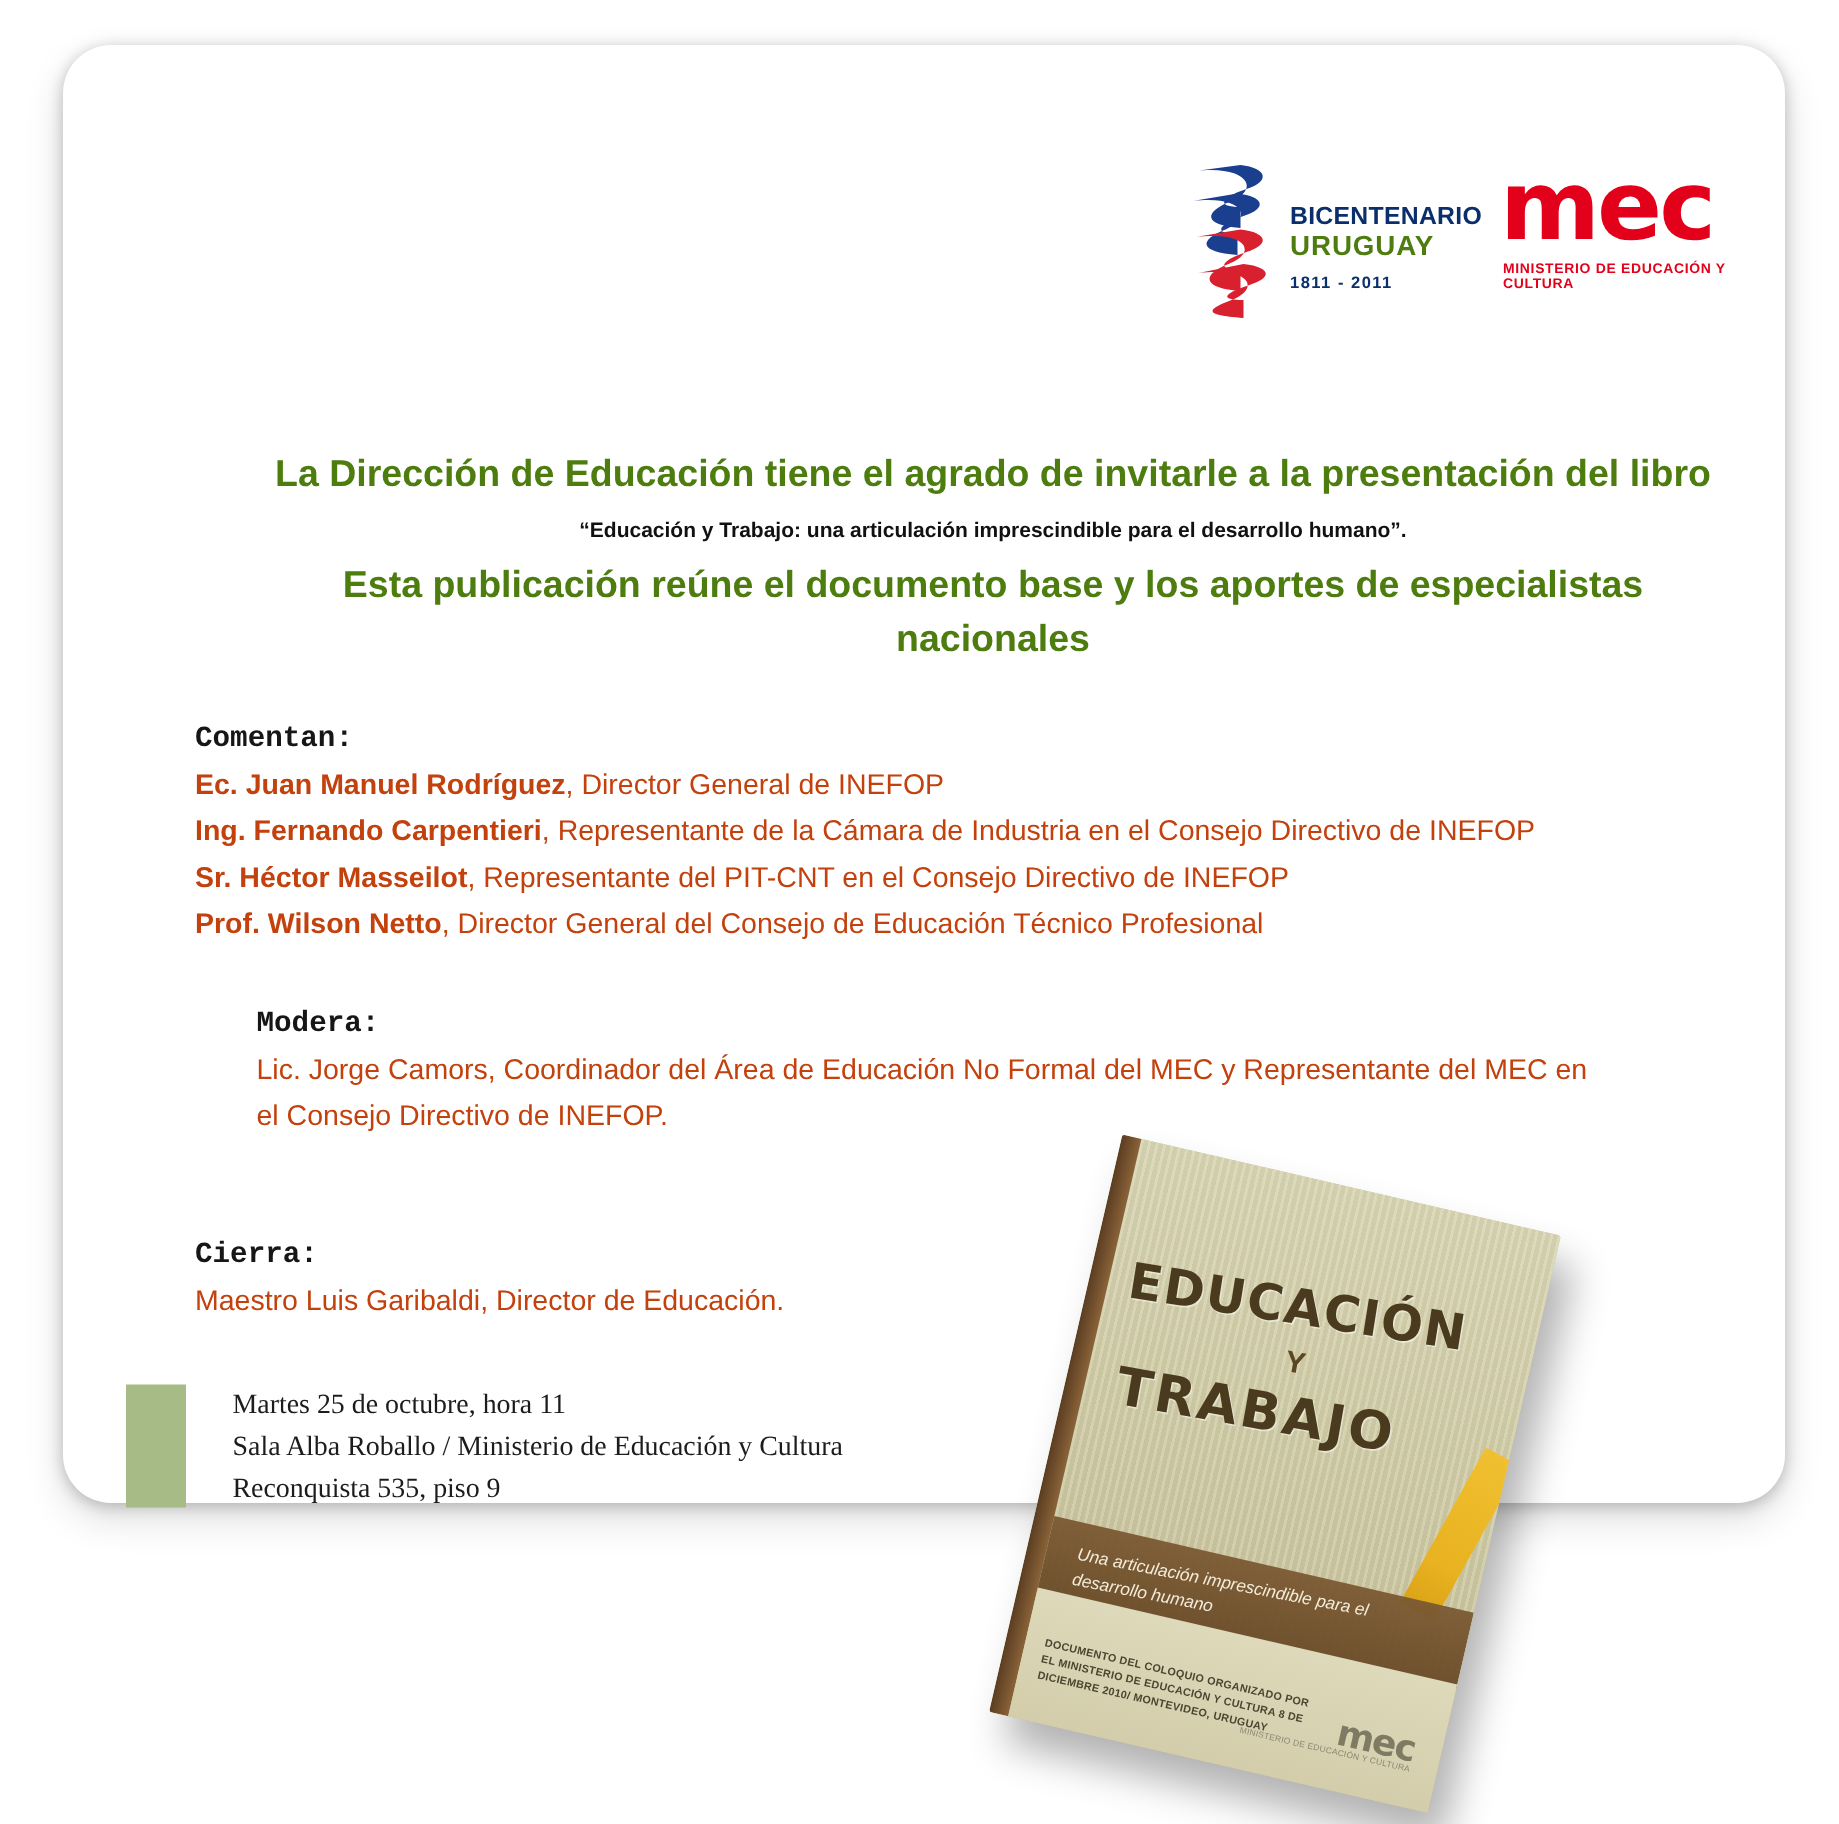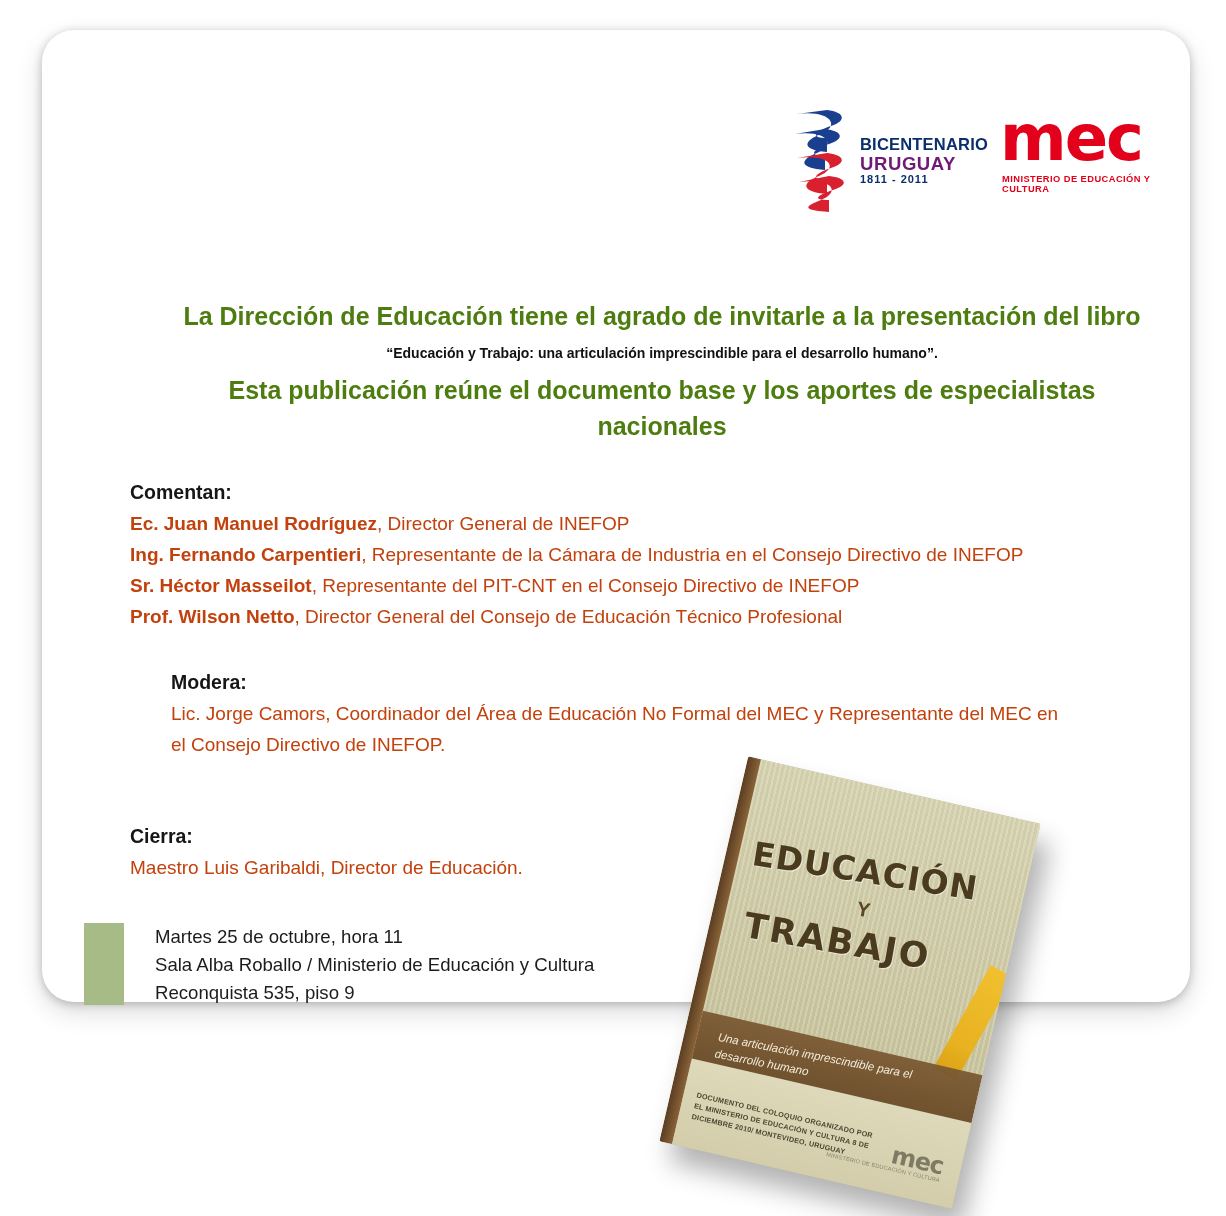--- a/index.html
+++ b/index.html
@@ -68,7 +68,7 @@
   .bicent-text .l2 {
     font-size: 18.5px;
     font-weight: bold;
-    color: #701a75;
+    color: #4d7c0f;
     letter-spacing: 0.6px;
   }
   .bicent-text .l3 {

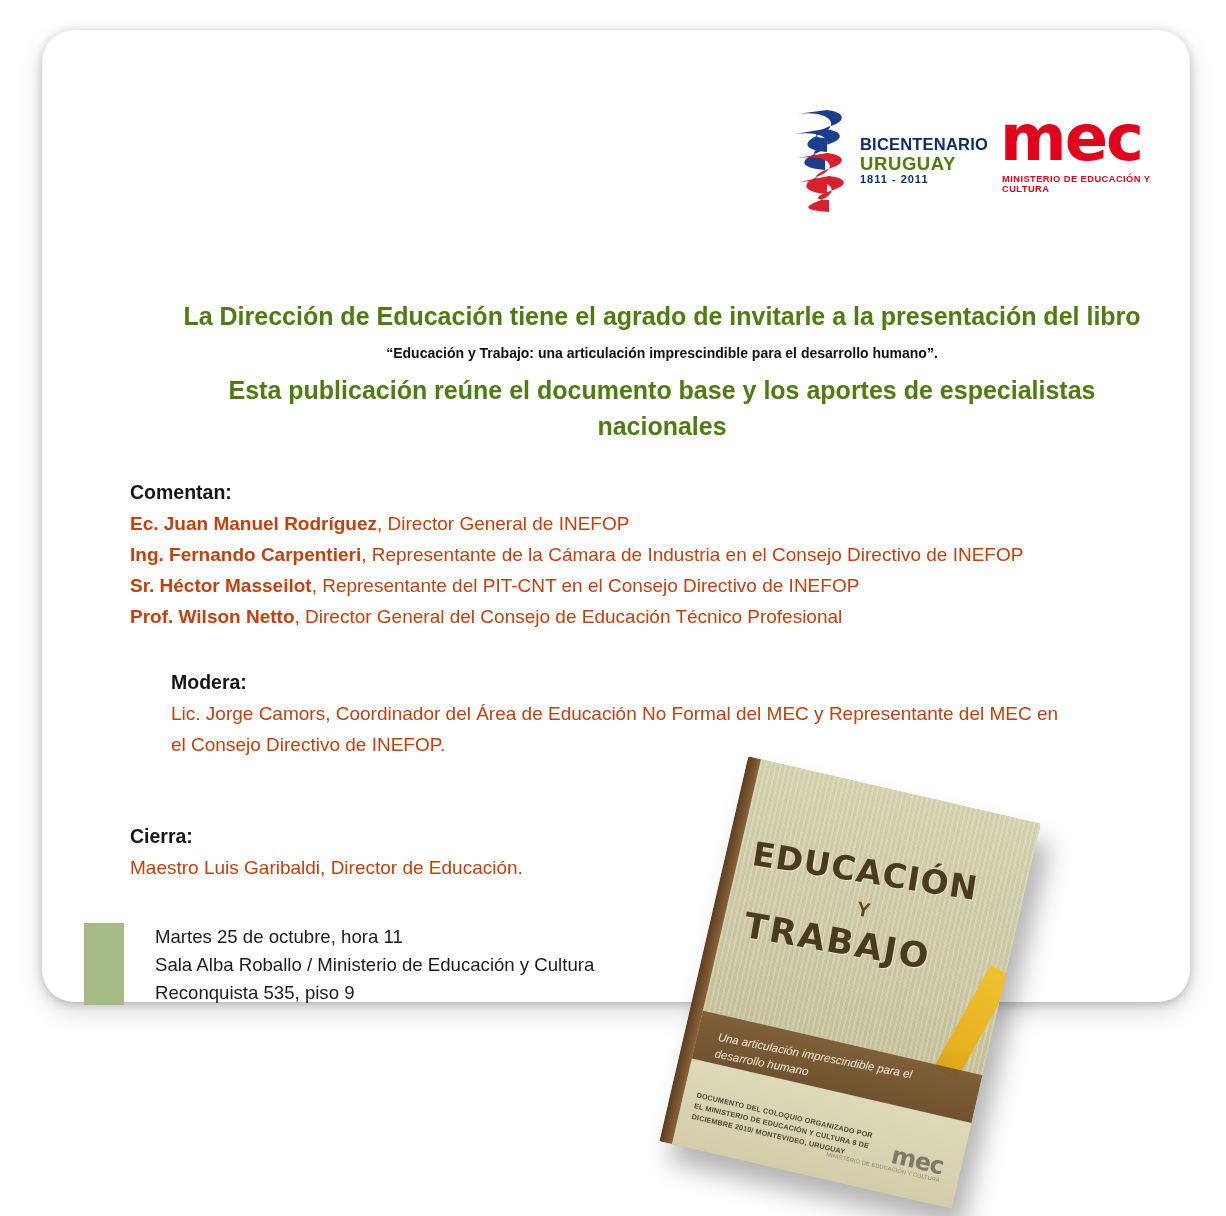--- a/index.html
+++ b/index.html
@@ -76,7 +76,7 @@
     font-weight: bold;
     color: #0a2f6b;
     letter-spacing: 1px;
-    margin-top: 0;
+    margin-top: 10px;
   }
   .mec-logo {
     position: absolute;

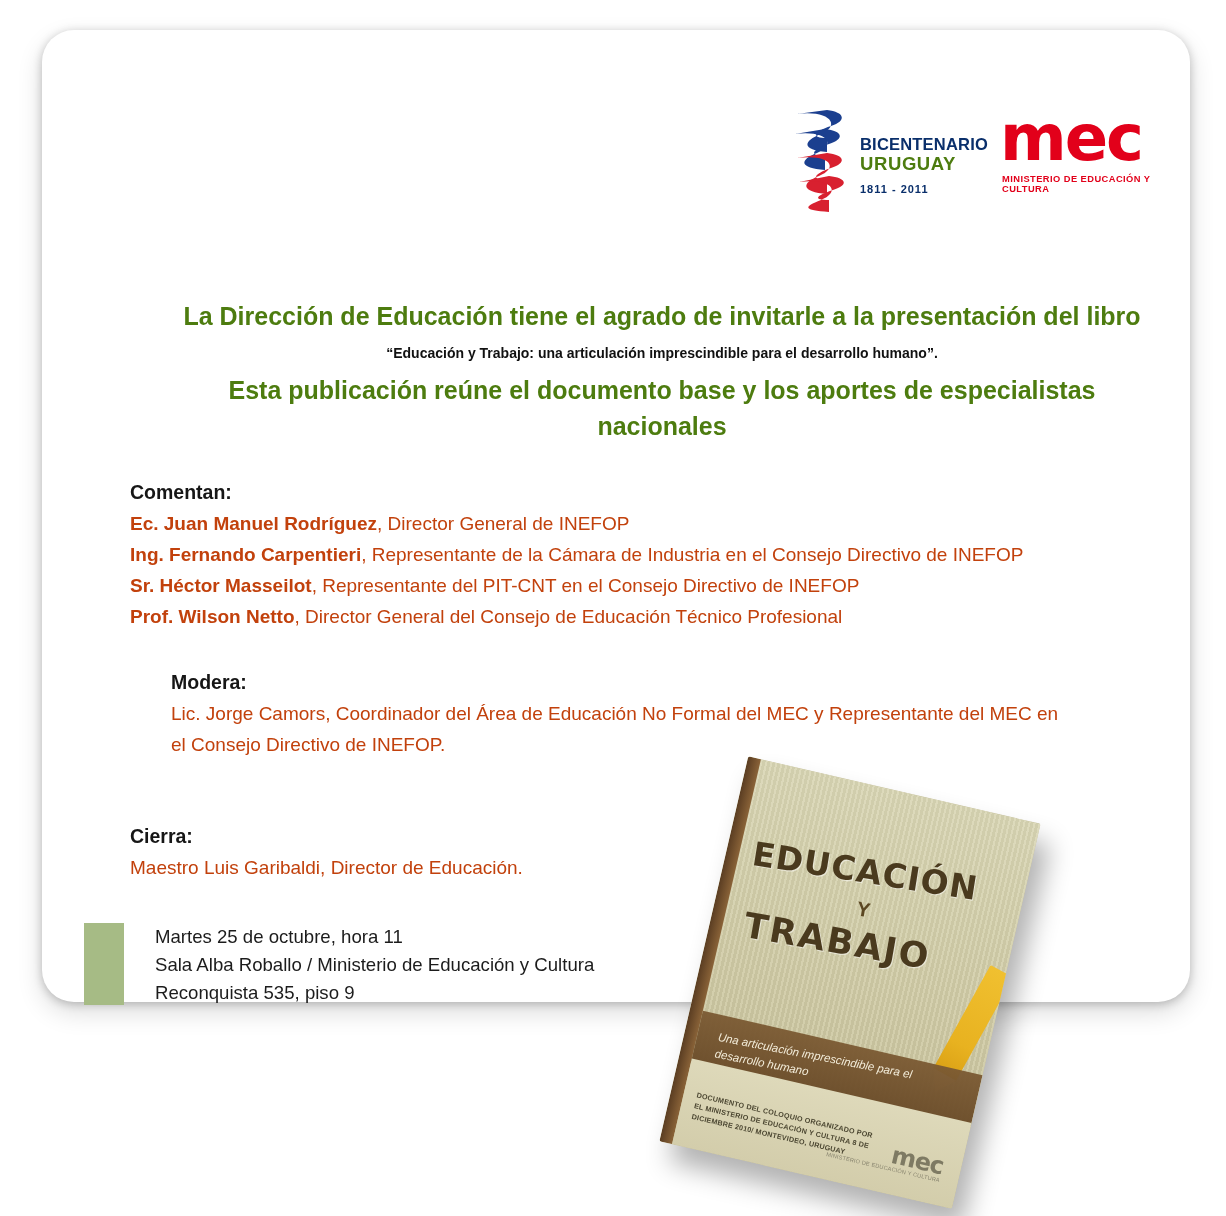--- a/index.html
+++ b/index.html
@@ -138,6 +138,7 @@
     font-weight: bold;
     line-height: 32px;
     color: #161616;
+    font-family: Liberation Mono, monospace;
   }
   .entry {
     font-size: 19px;

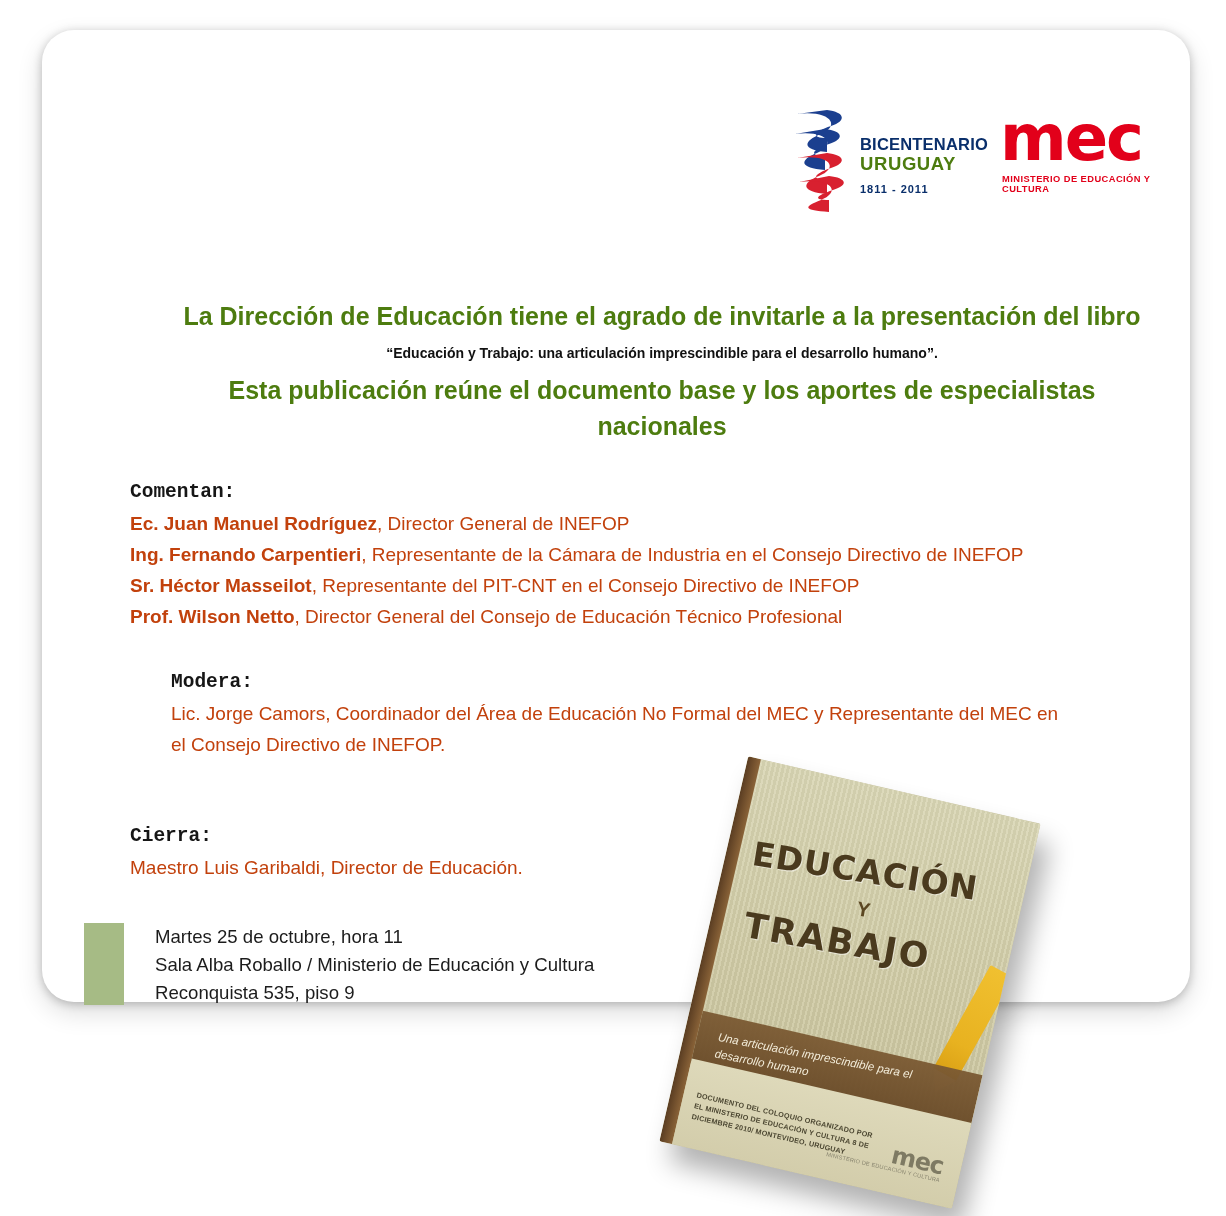--- a/index.html
+++ b/index.html
@@ -174,6 +174,7 @@
     font-size: 18.6px;
     line-height: 28px;
     color: #1c1c1c;
+    font-family: Liberation Serif, serif;
   }
   
   .book-wrap {

